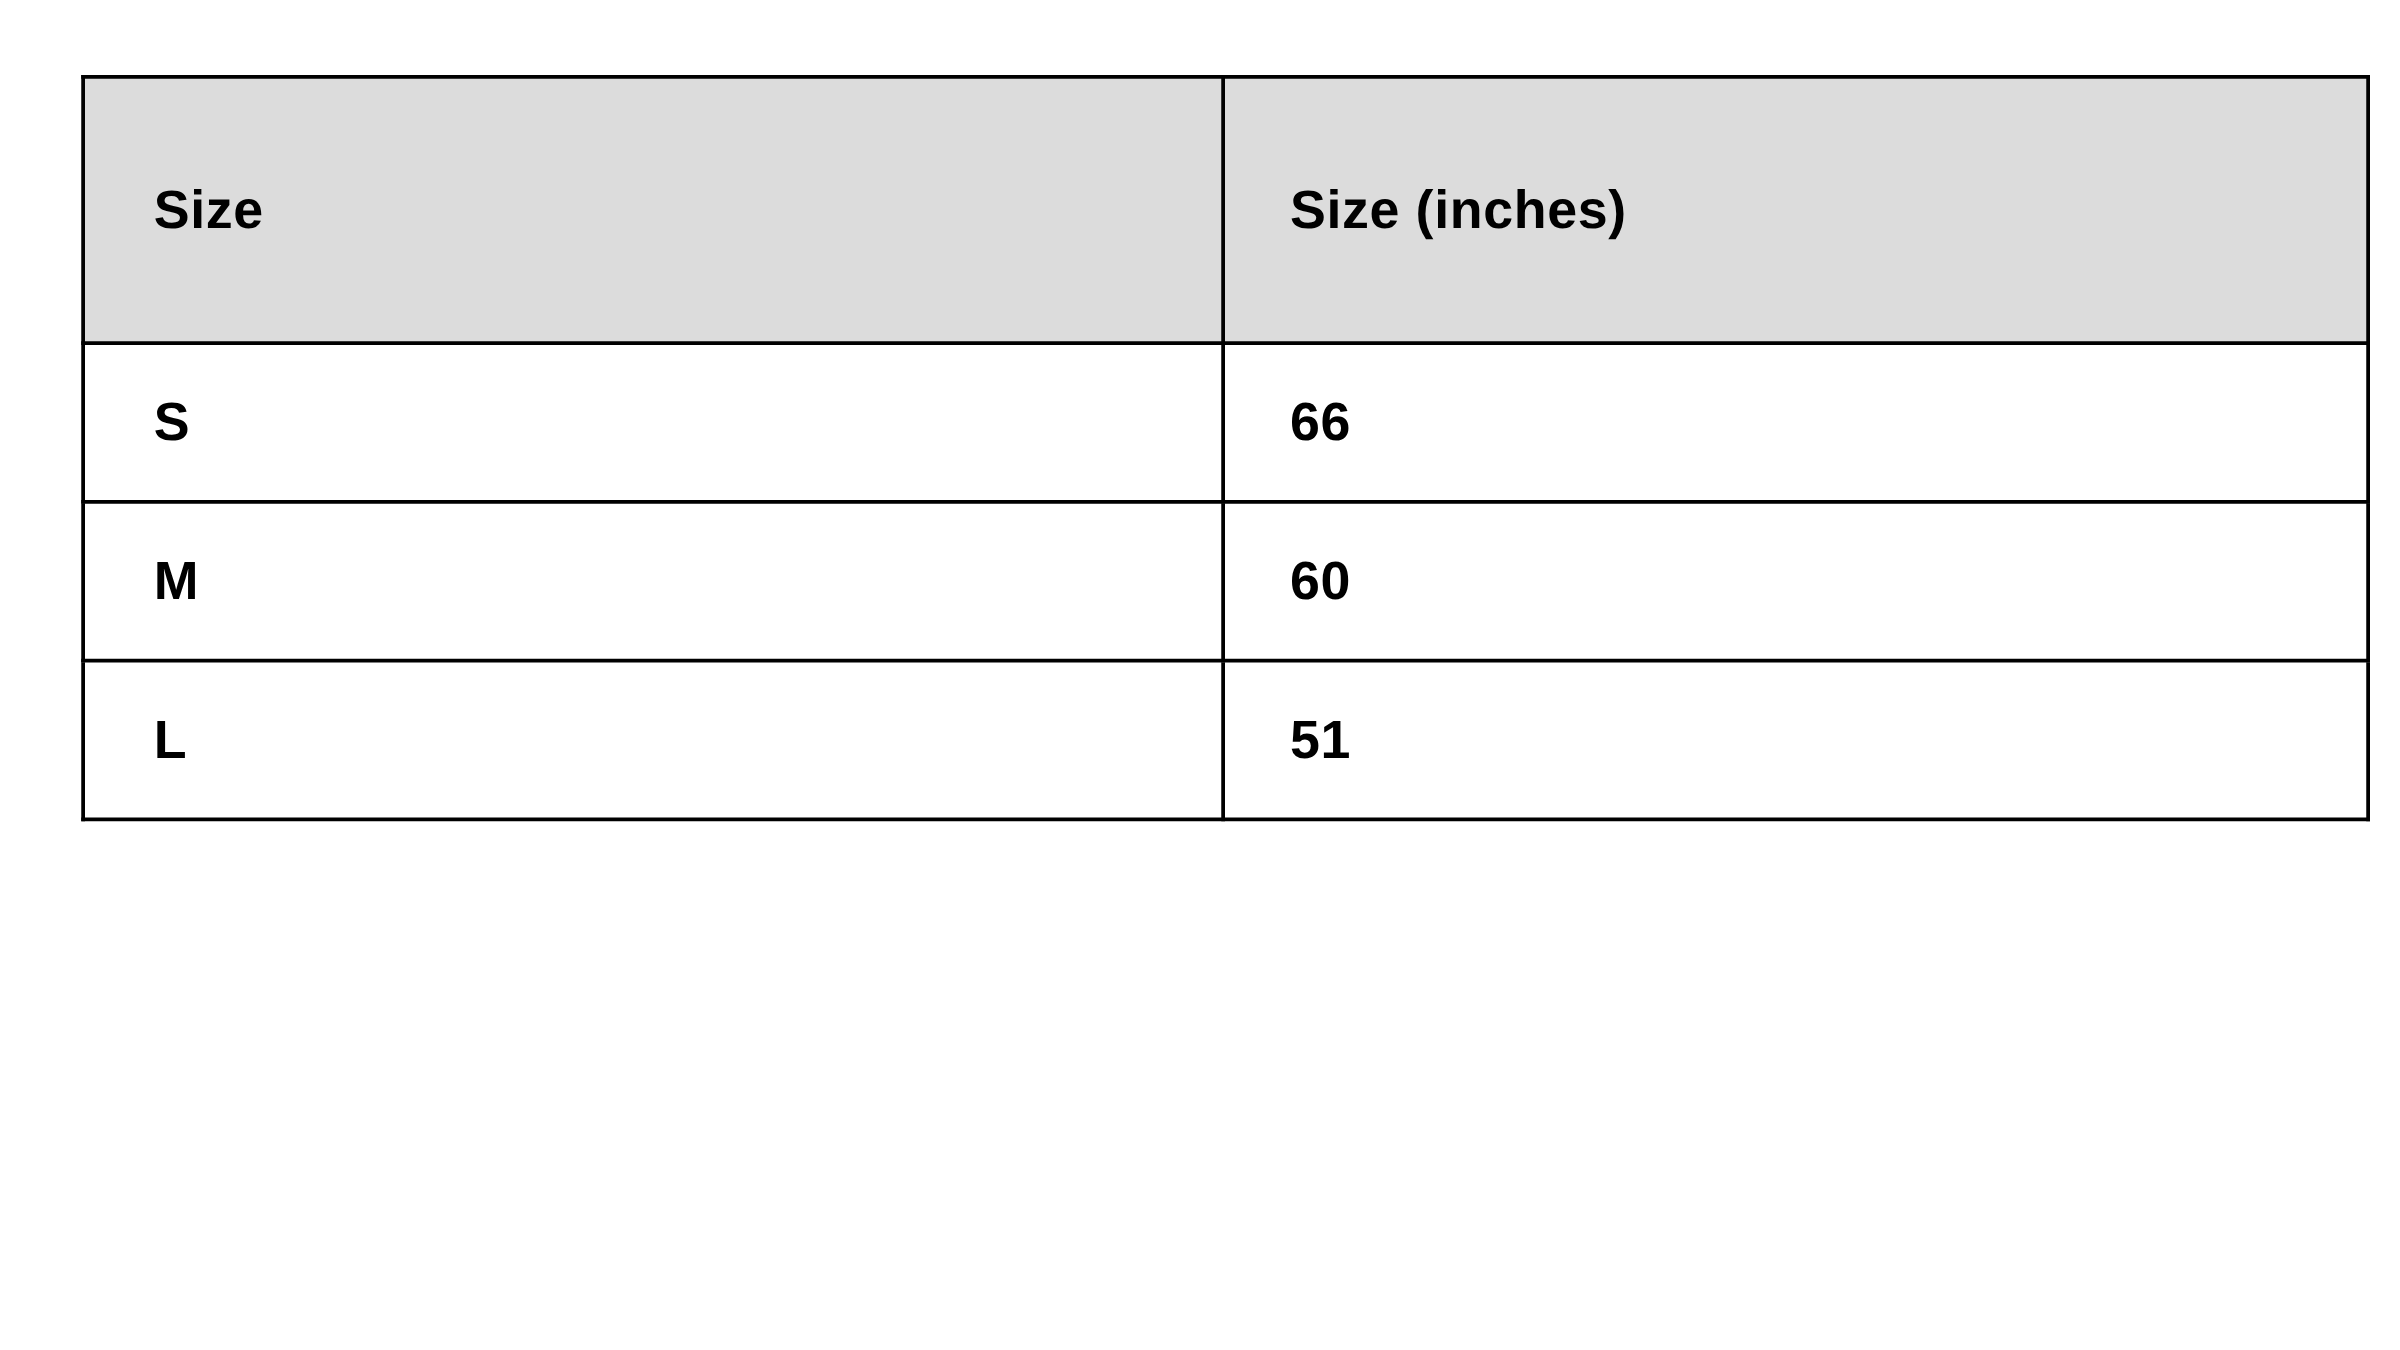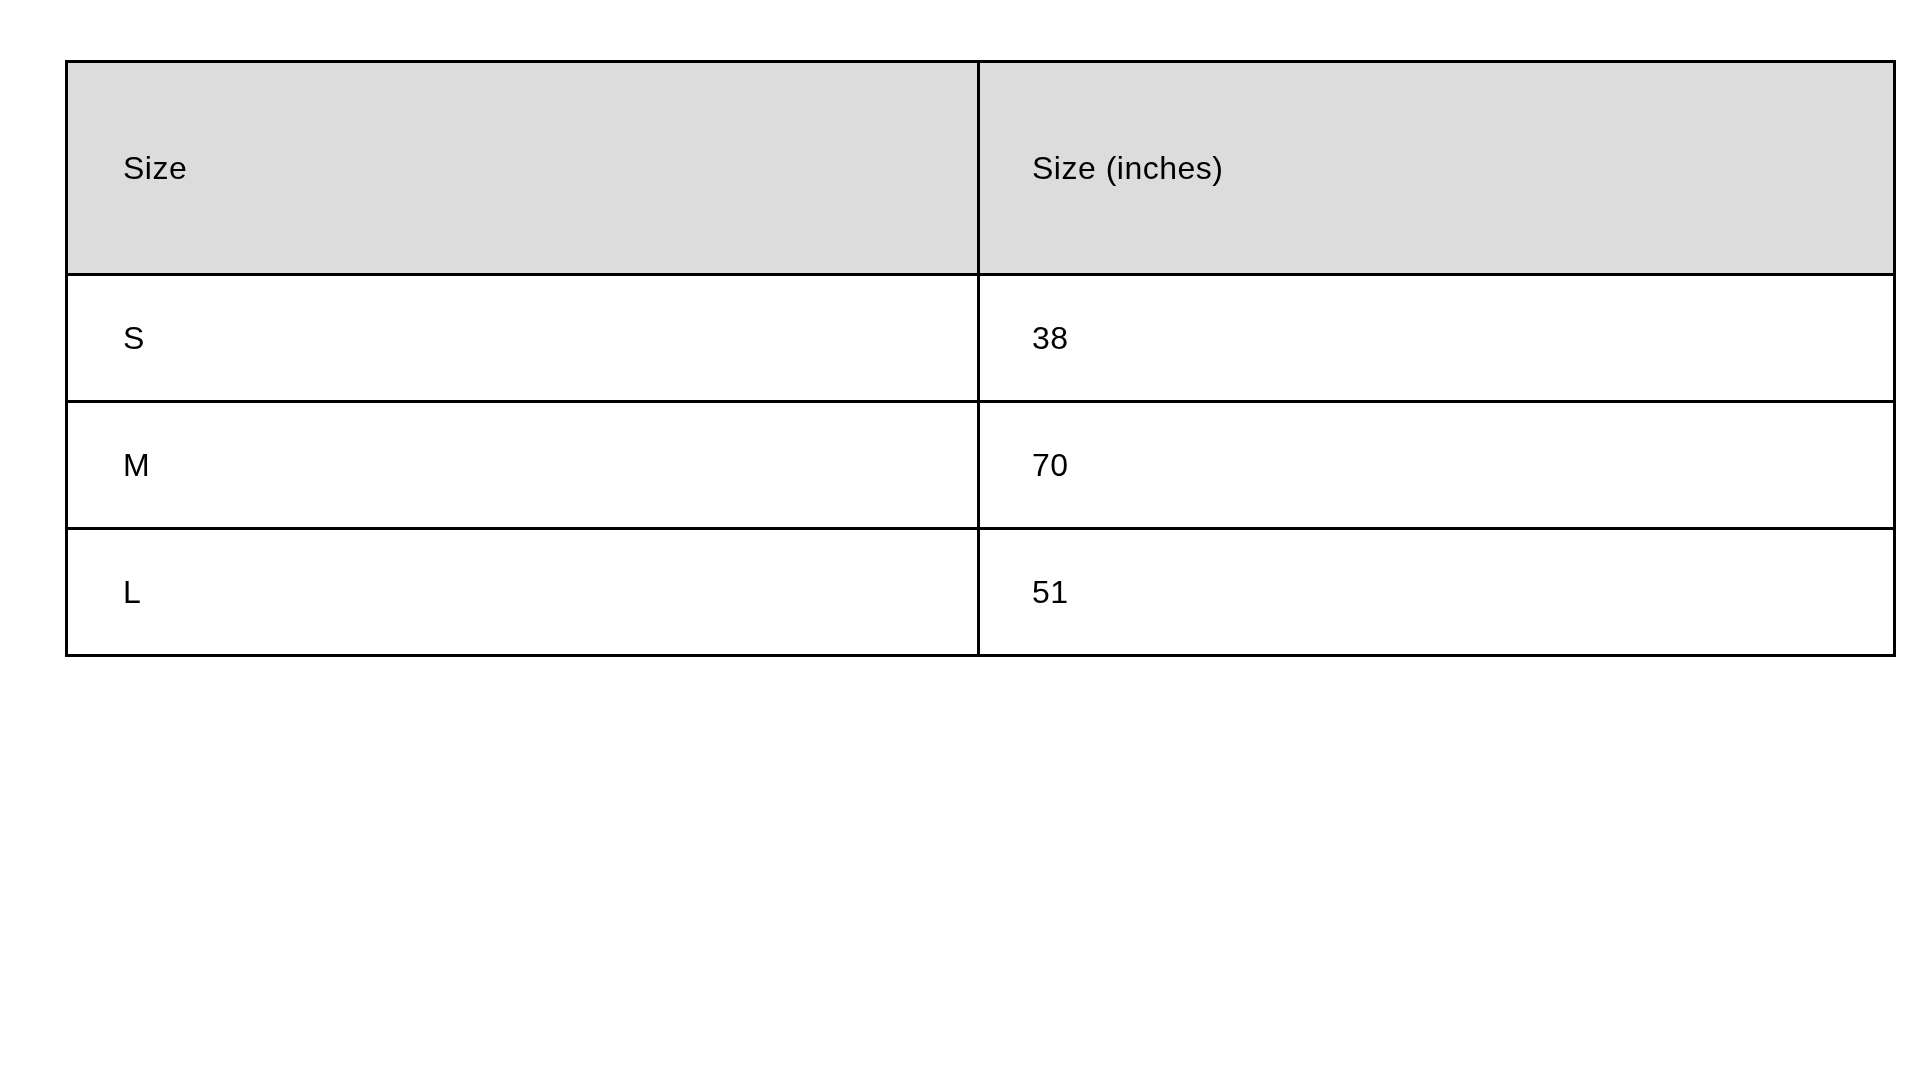--- a/index.html
+++ b/index.html
@@ -39,8 +39,8 @@
     border: 3px solid #000000;
     text-align: left;
     vertical-align: middle;
-    font-size: 32px;
-    font-weight: normal;
+    font-size: 43px;
+    font-weight: bold;
     color: #000000;
     letter-spacing: 0.5px;
   }

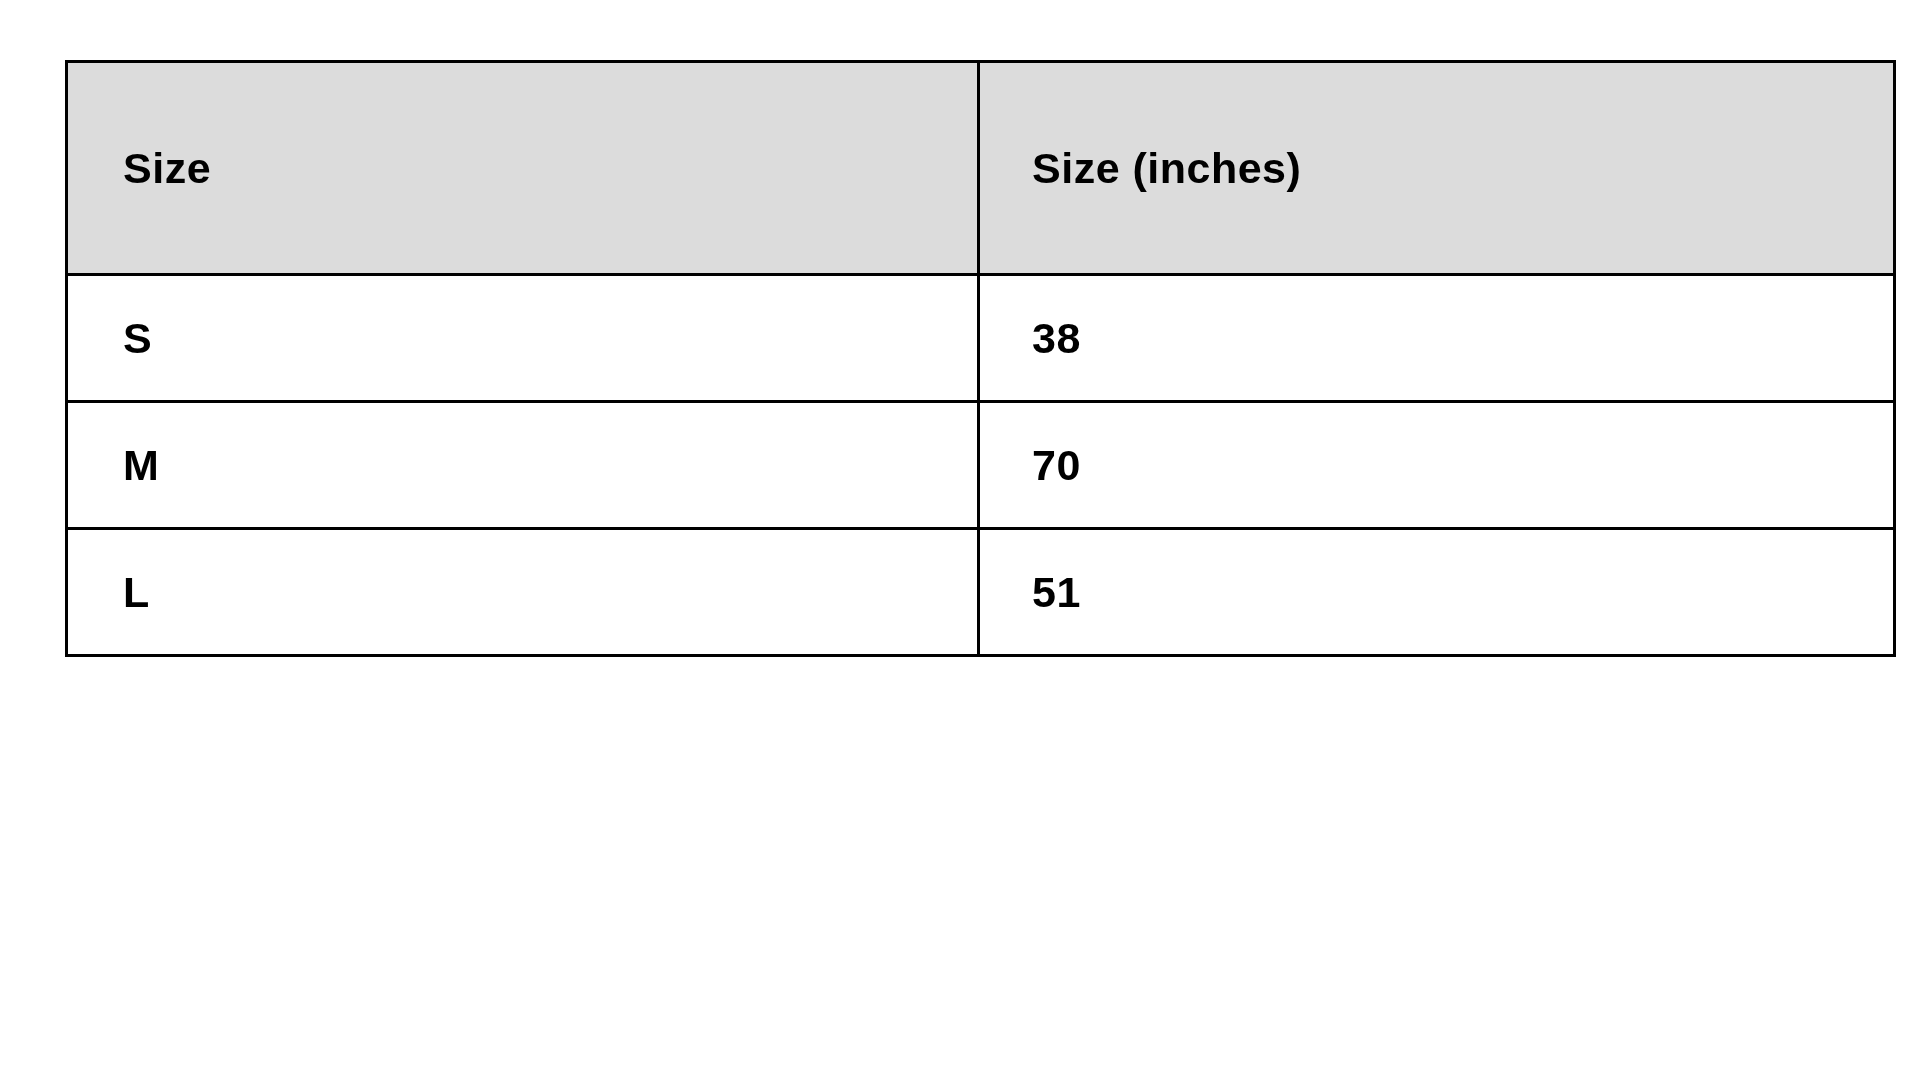--- a/index.html
+++ b/index.html
@@ -78,7 +78,7 @@
       <tbody>
         <tr>
           <td class="size-cell">S</td>
-          <td class="chest-cell">38</td>
+          <td class="chest-cell">66</td>
         </tr>
         <tr>
           <td class="size-cell">M</td>

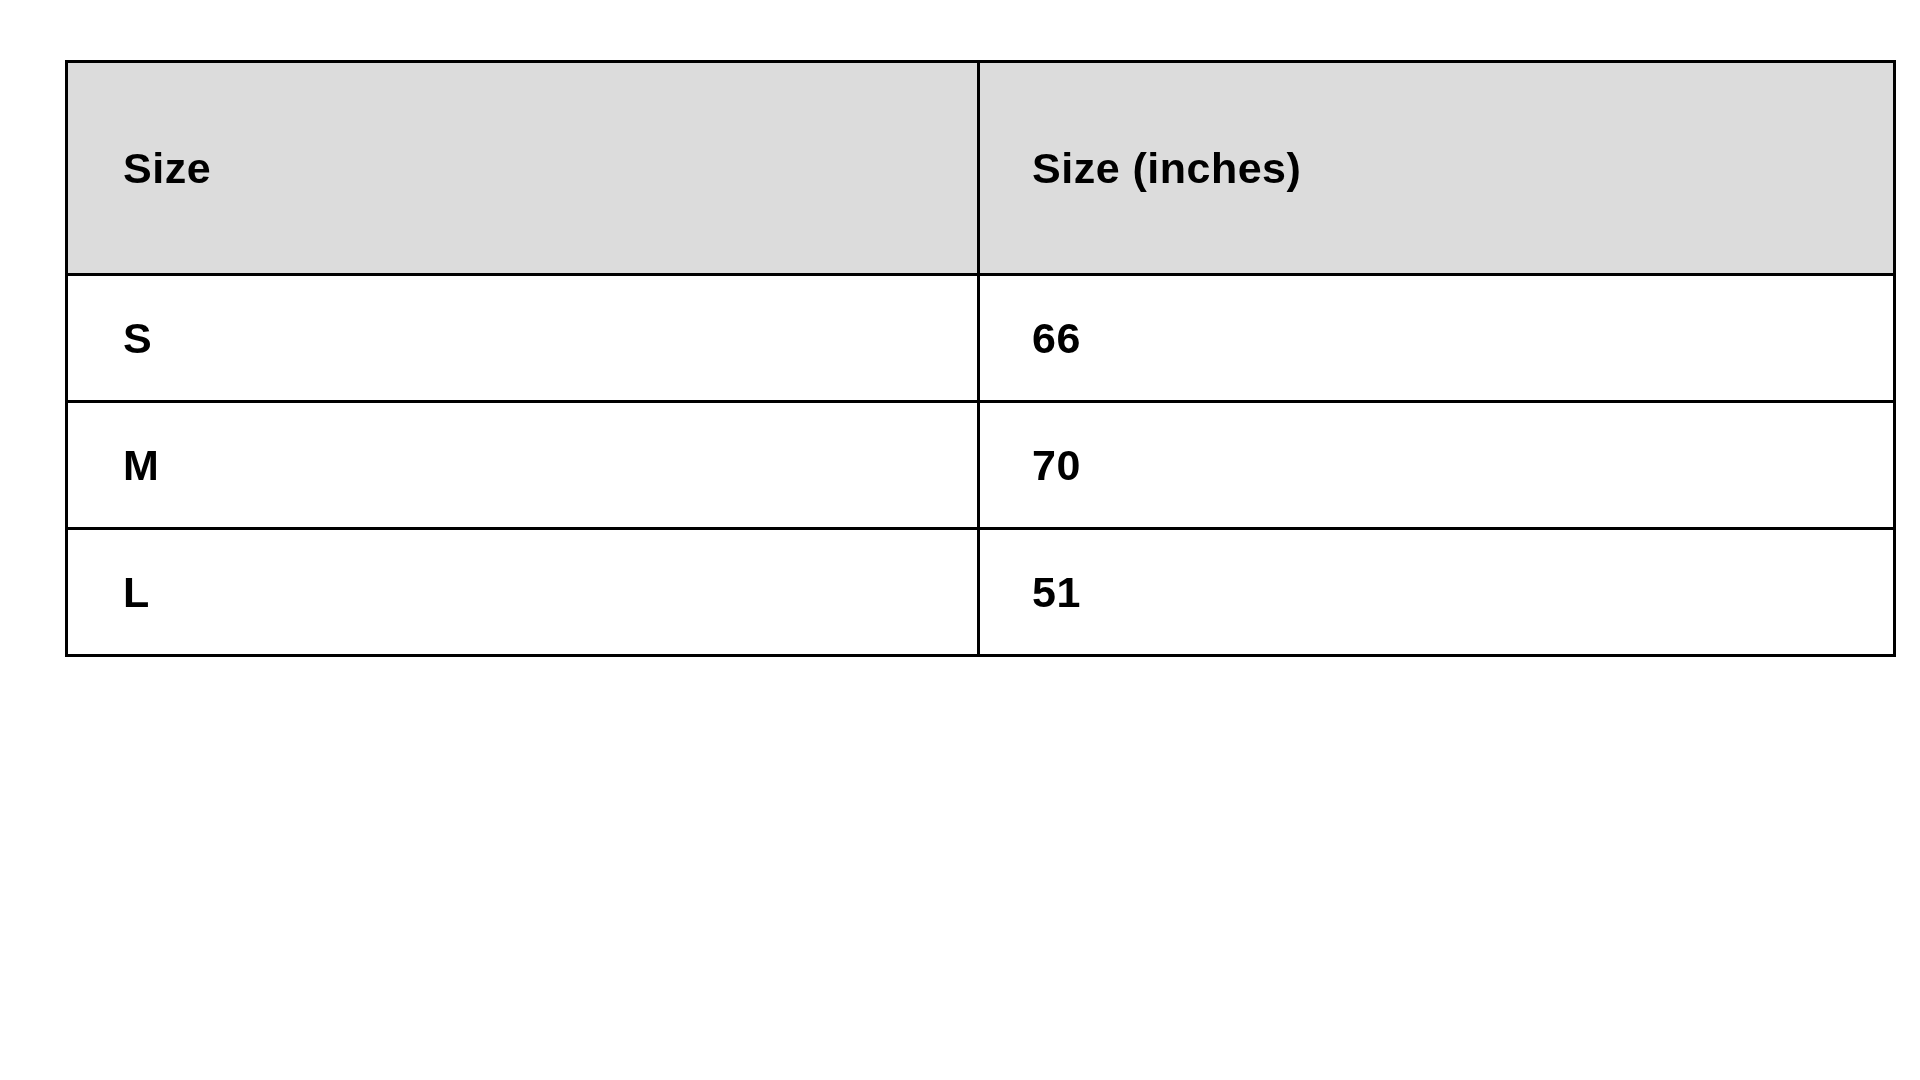--- a/index.html
+++ b/index.html
@@ -82,7 +82,7 @@
         </tr>
         <tr>
           <td class="size-cell">M</td>
-          <td class="chest-cell">70</td>
+          <td class="chest-cell">60</td>
         </tr>
         <tr>
           <td class="size-cell">L</td>

